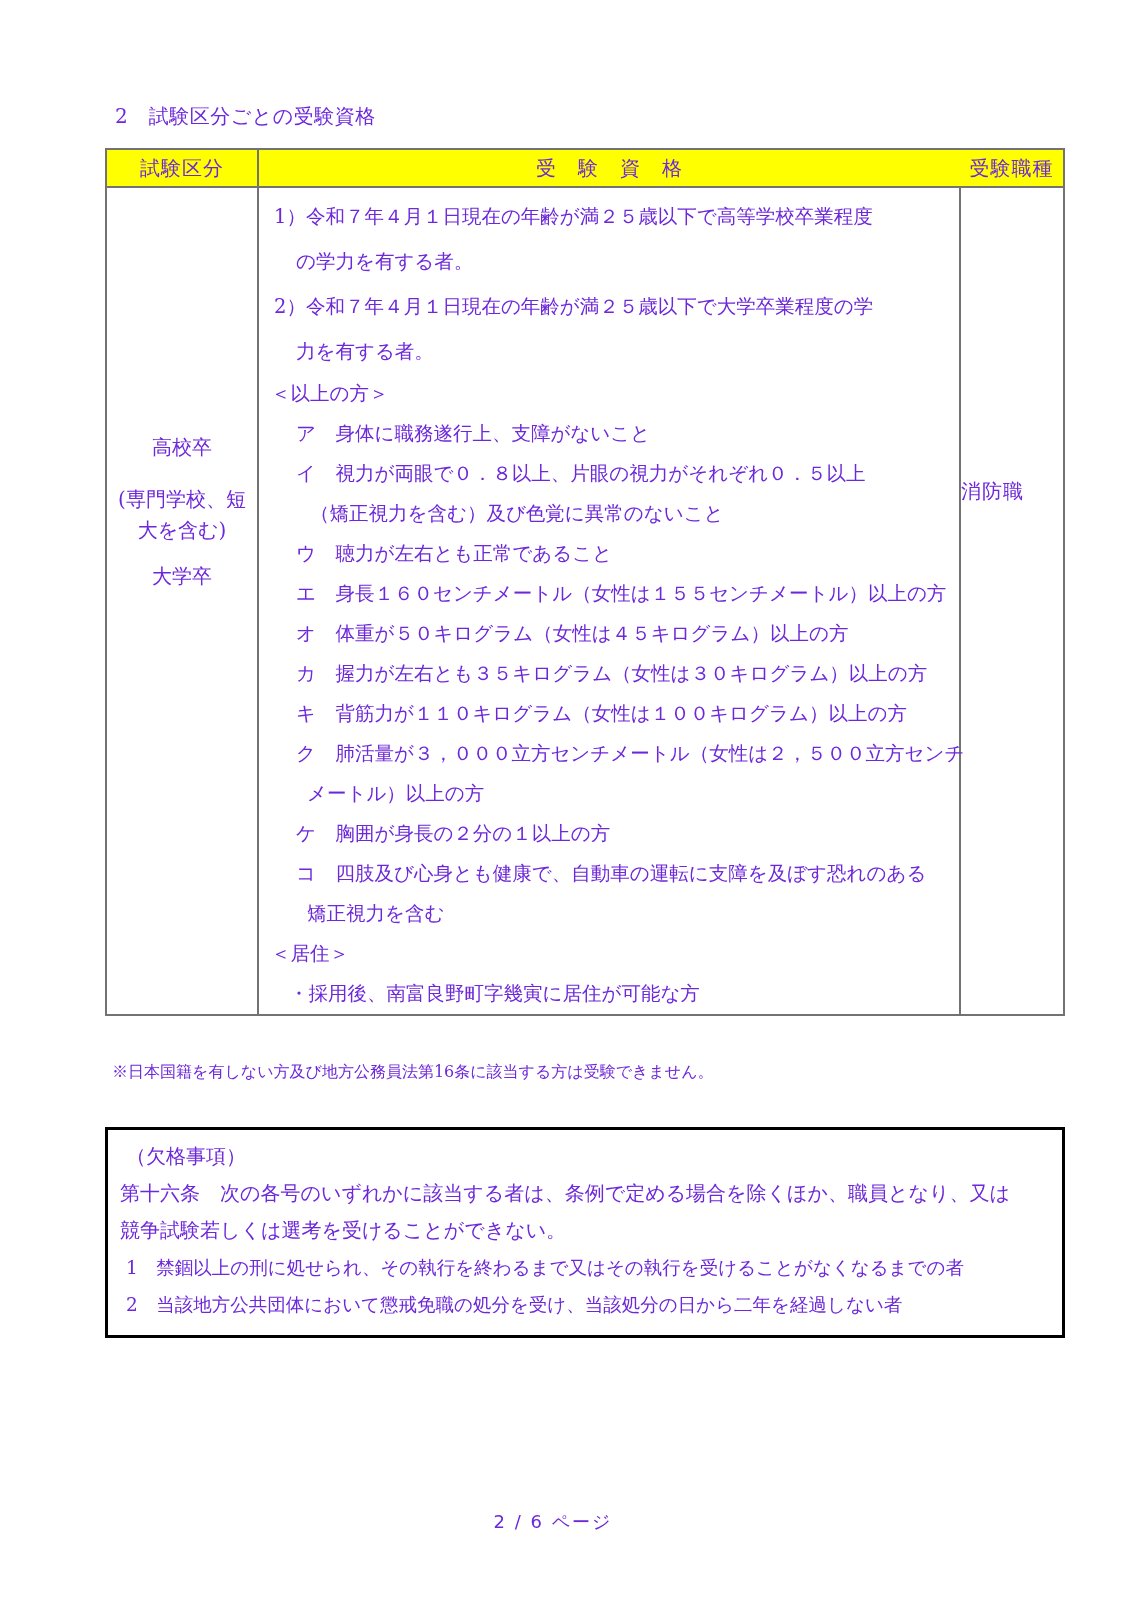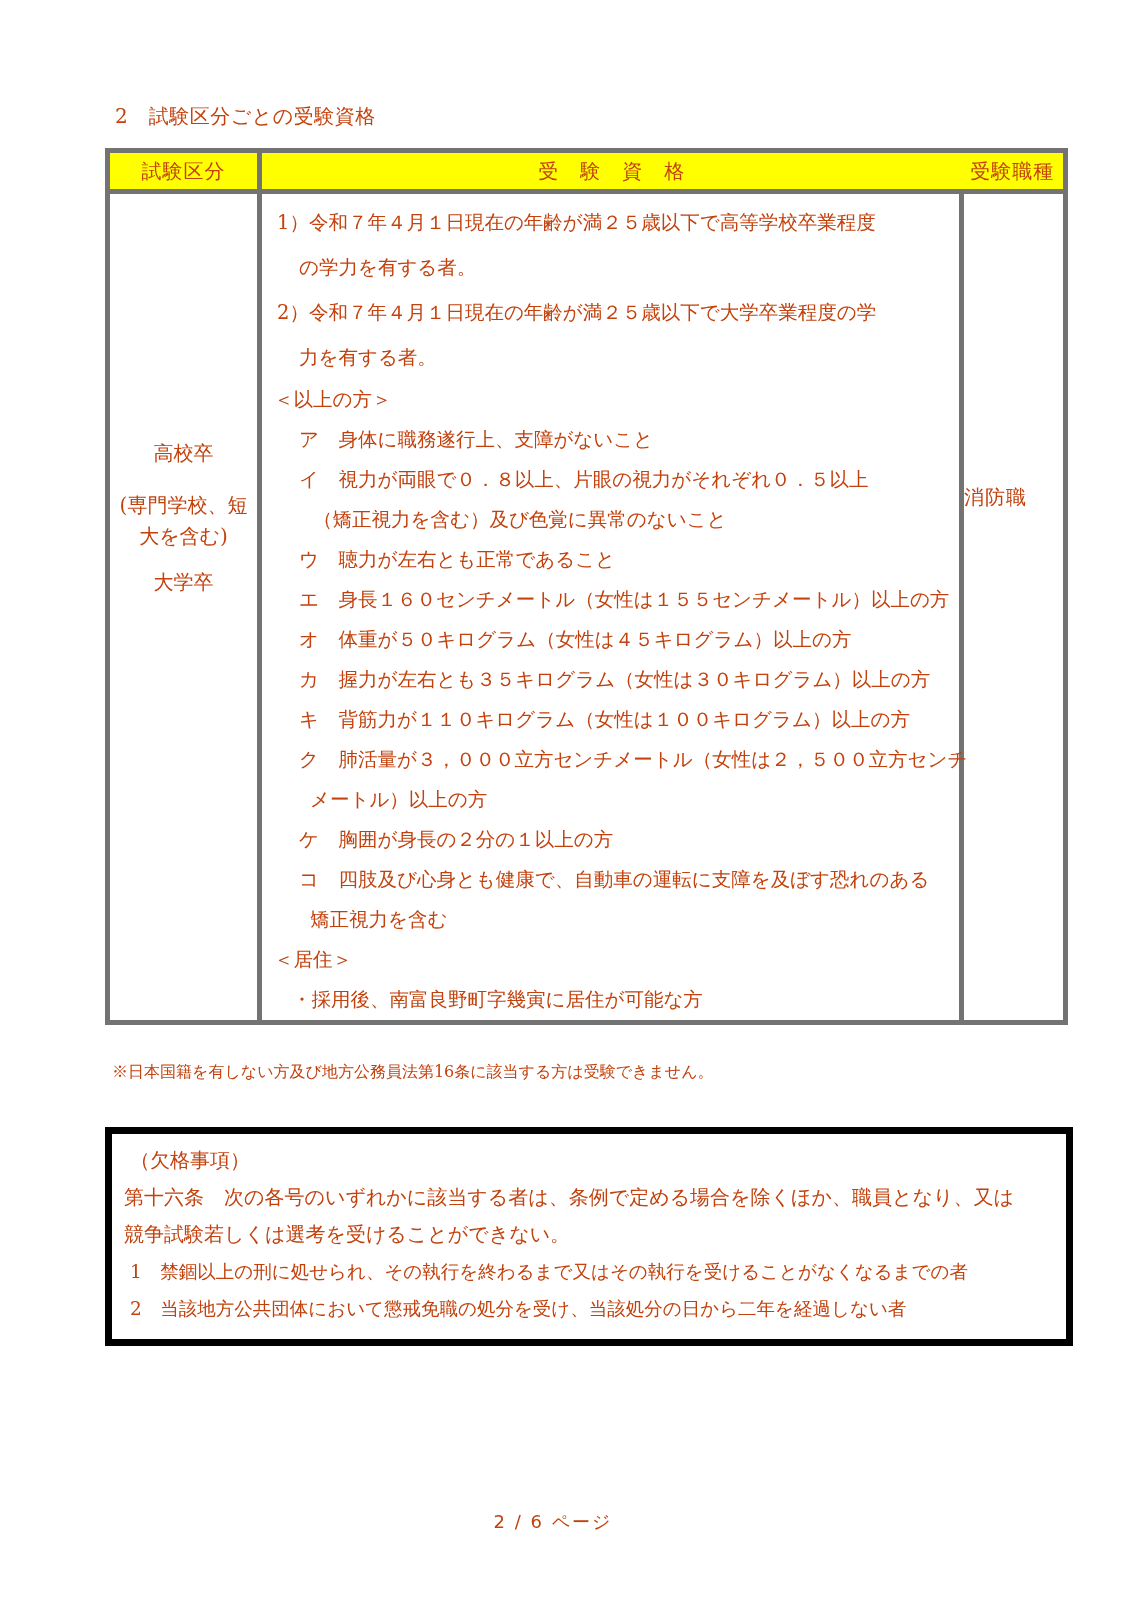--- a/index.html
+++ b/index.html
@@ -8,7 +8,7 @@
     width:1131px; height:1600px;
     background:#ffffff;
     font-family:"DejaVu Serif","Liberation Serif",serif;
-    color:#c2410c;
+    color:#6d28d9;
     overflow:hidden;
   }
 

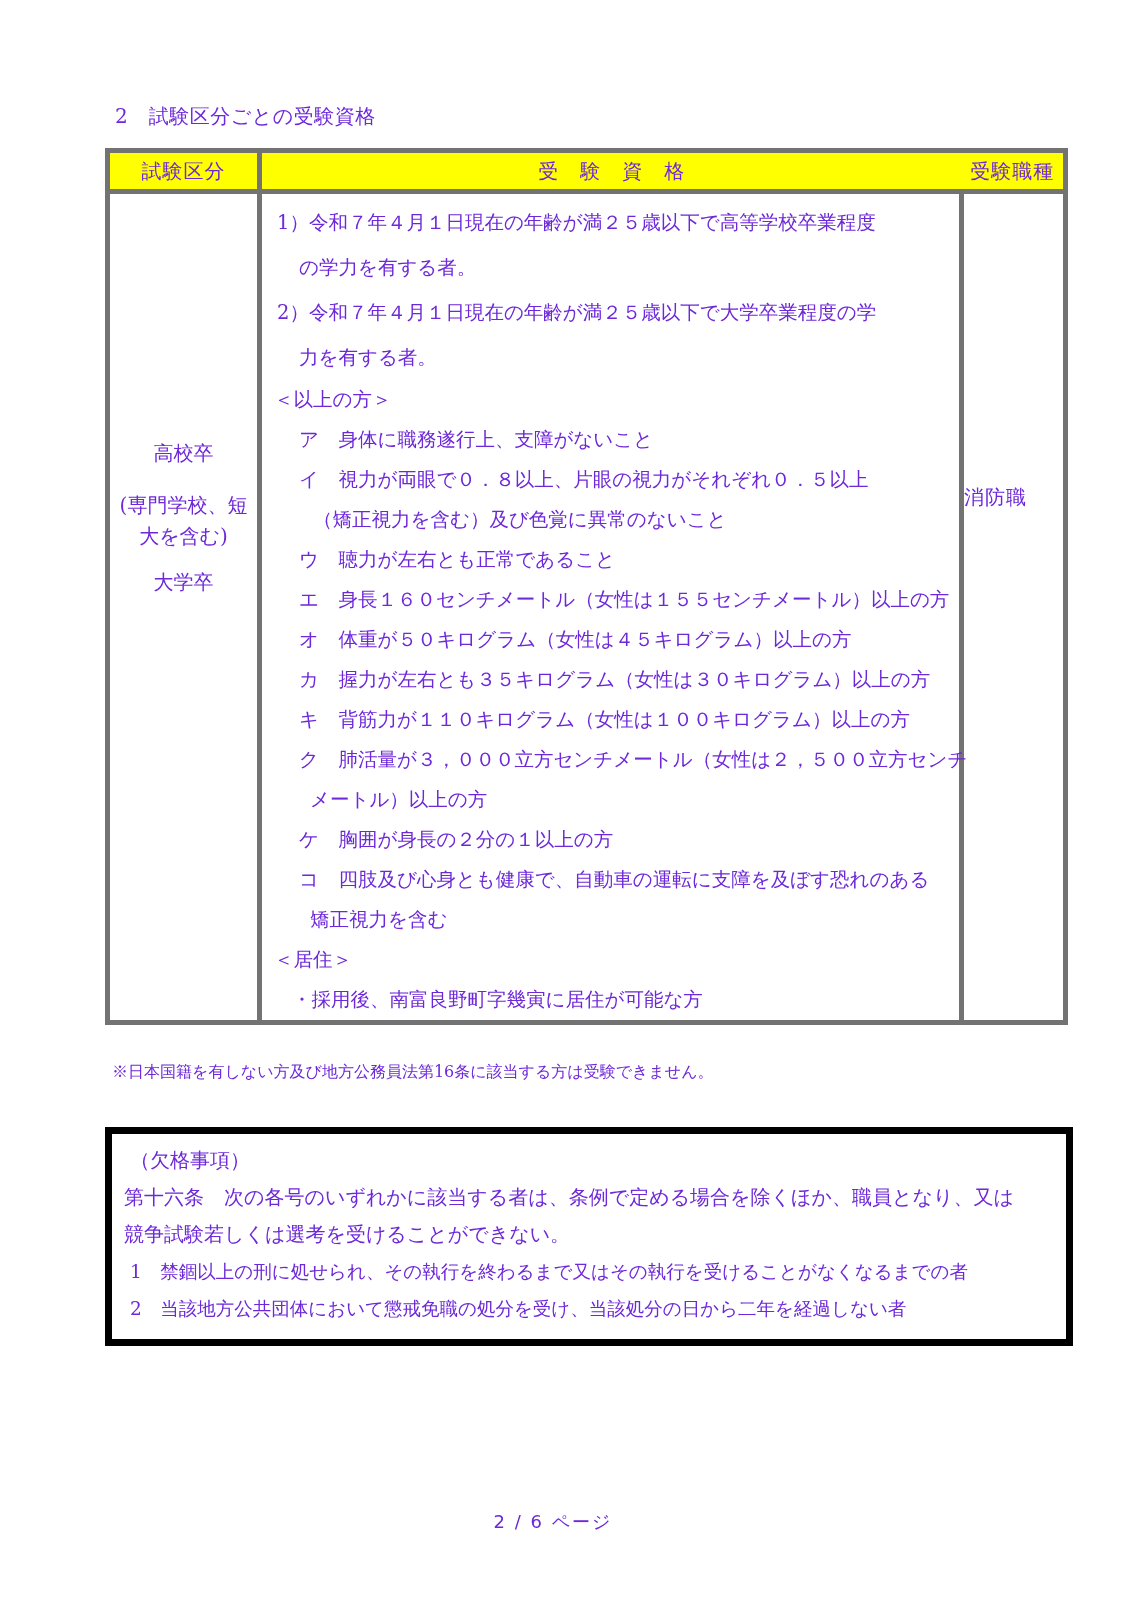--- a/index.html
+++ b/index.html
@@ -23,7 +23,7 @@
     position:absolute; left:105px; top:148px;
     width:958px; border-collapse:collapse; table-layout:fixed;
   }
-  .tbl th, .tbl td { border:5px solid #737373; padding:0; }
+  .tbl th, .tbl td { border:2px solid #737373; padding:0; }
   .tbl col.c1 { width:152px; }
   .tbl col.c2 { width:702px; }
   .tbl col.c3 { width:104px; }

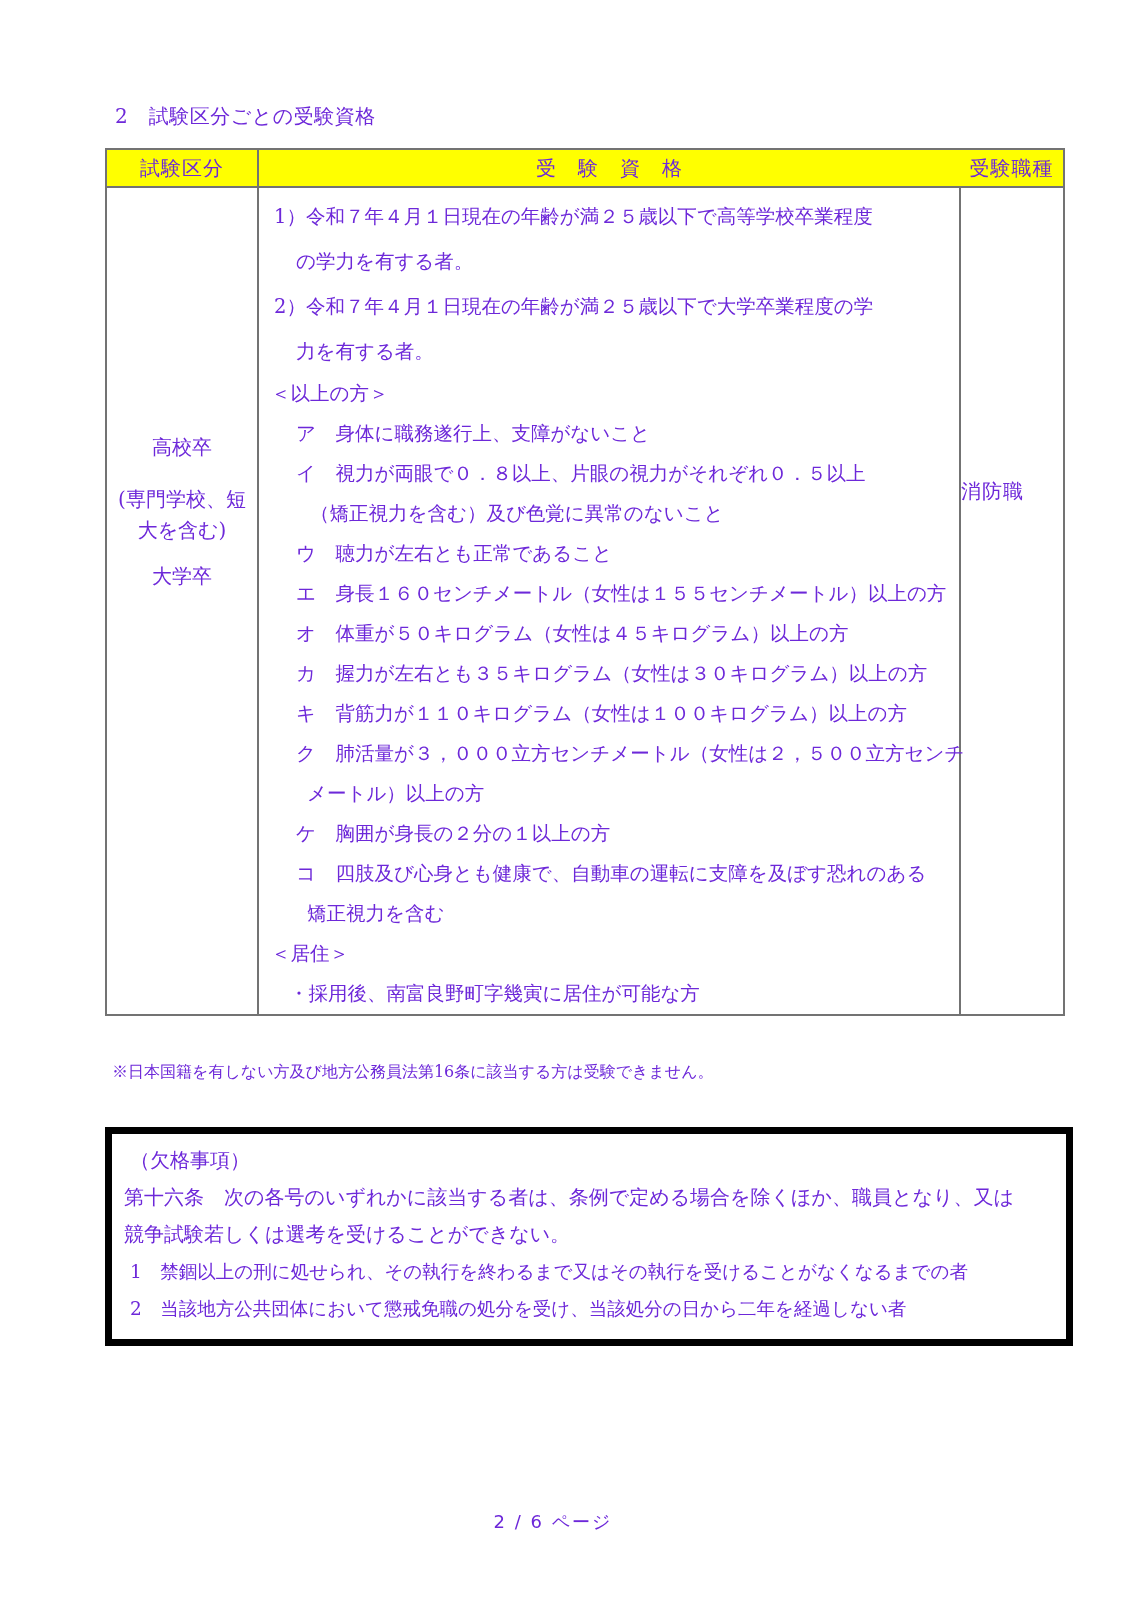--- a/index.html
+++ b/index.html
@@ -62,7 +62,7 @@
   
   .law-box {
     position:absolute; left:105px; top:1127px;
-    width:930px; border:7px solid #000000;
+    width:930px; border:3px solid #000000;
     padding:8px 12px 12px 12px;
     background:#ffffff;
   }

